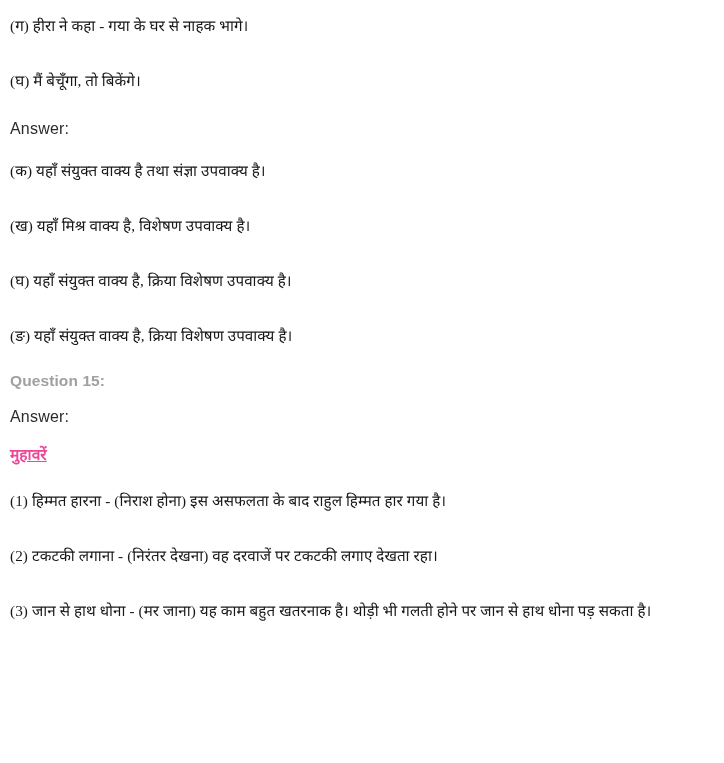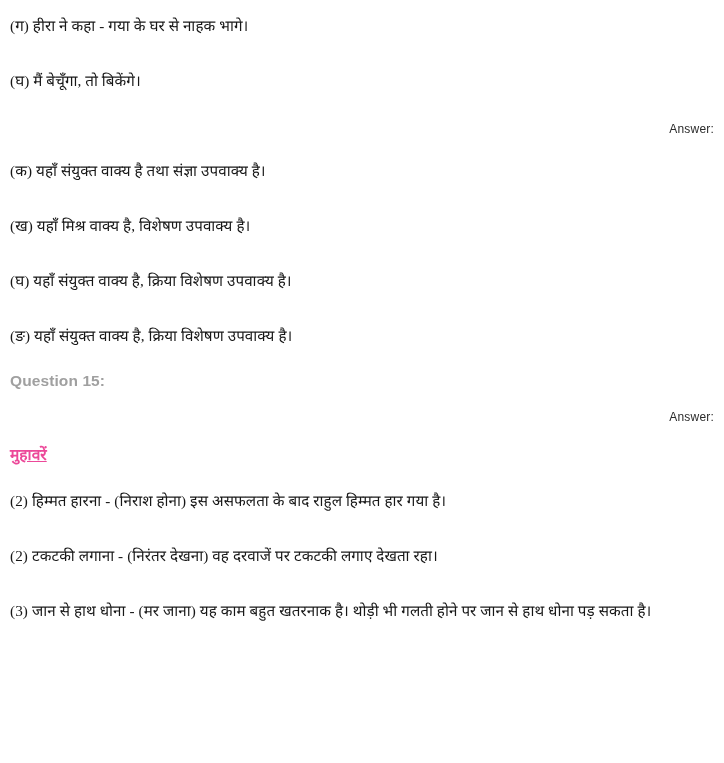--- a/index.html
+++ b/index.html
@@ -47,13 +47,12 @@
   
   .answer-label {
     font-family: "Liberation Sans", "DejaVu Sans", sans-serif;
-    font-size: 12px;
+    font-size: 16px;
     line-height: 22px;
     color: #2b2b2b;
     margin: 0;
     font-weight: 400;
     letter-spacing: 0.2px;
-    text-align: right;
   }
   
   .question-heading {

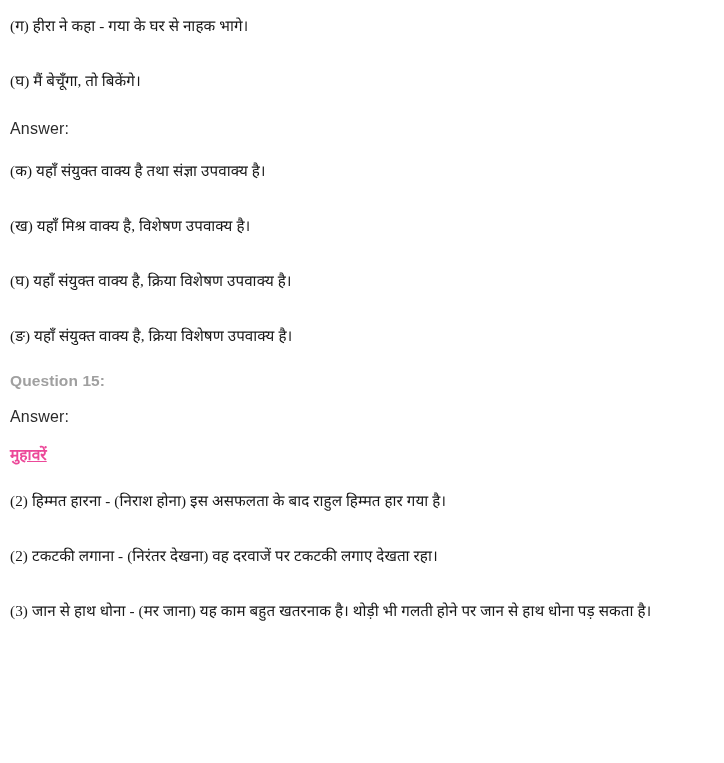--- a/index.html
+++ b/index.html
@@ -131,7 +131,7 @@
   <div class="gap-16"></div>
 
   <div>
-    <p class="para wrapline block">(2) हिम्मत हारना - (निराश होना) इस असफलता के बाद राहुल हिम्मत हार गया है।</p>
+    <p class="para wrapline block">(1) हिम्मत हारना - (निराश होना) इस असफलता के बाद राहुल हिम्मत हार गया है।</p>
     <p class="para wrapline block">(2) टकटकी लगाना - (निरंतर देखना) वह दरवाजें पर टकटकी लगाए देखता रहा।</p>
     <p class="para wrapline block-wrap">(3) जान से हाथ धोना - (मर जाना) यह काम बहुत खतरनाक है। थोड़ी भी गलती होने पर जान से हाथ धोना पड़ सकता है।</p>
 

